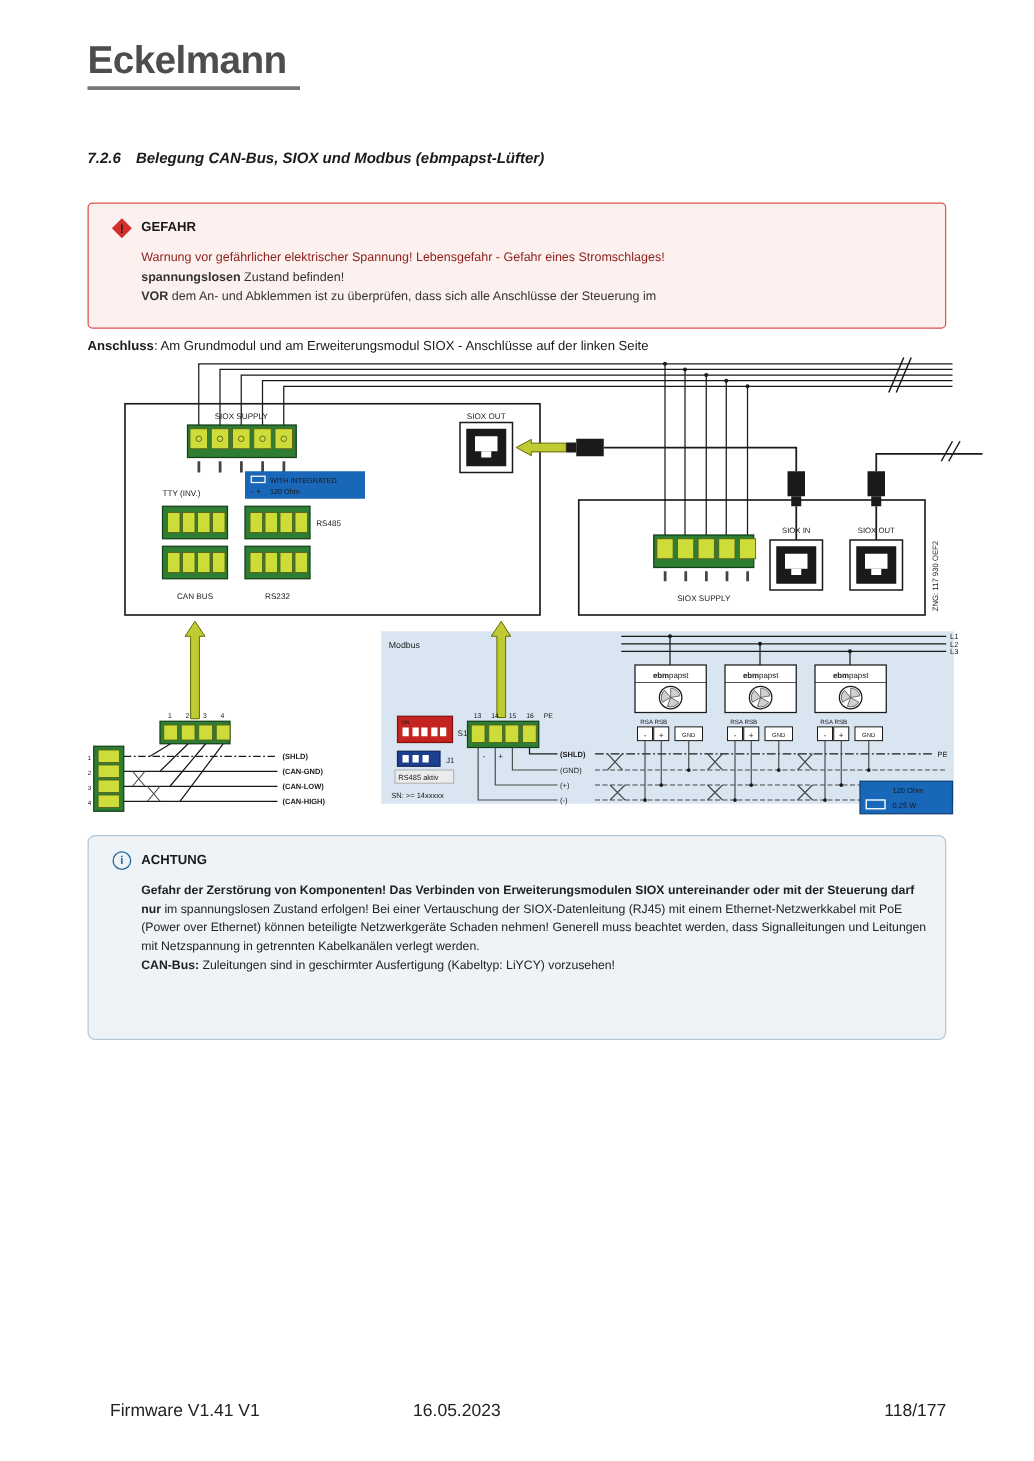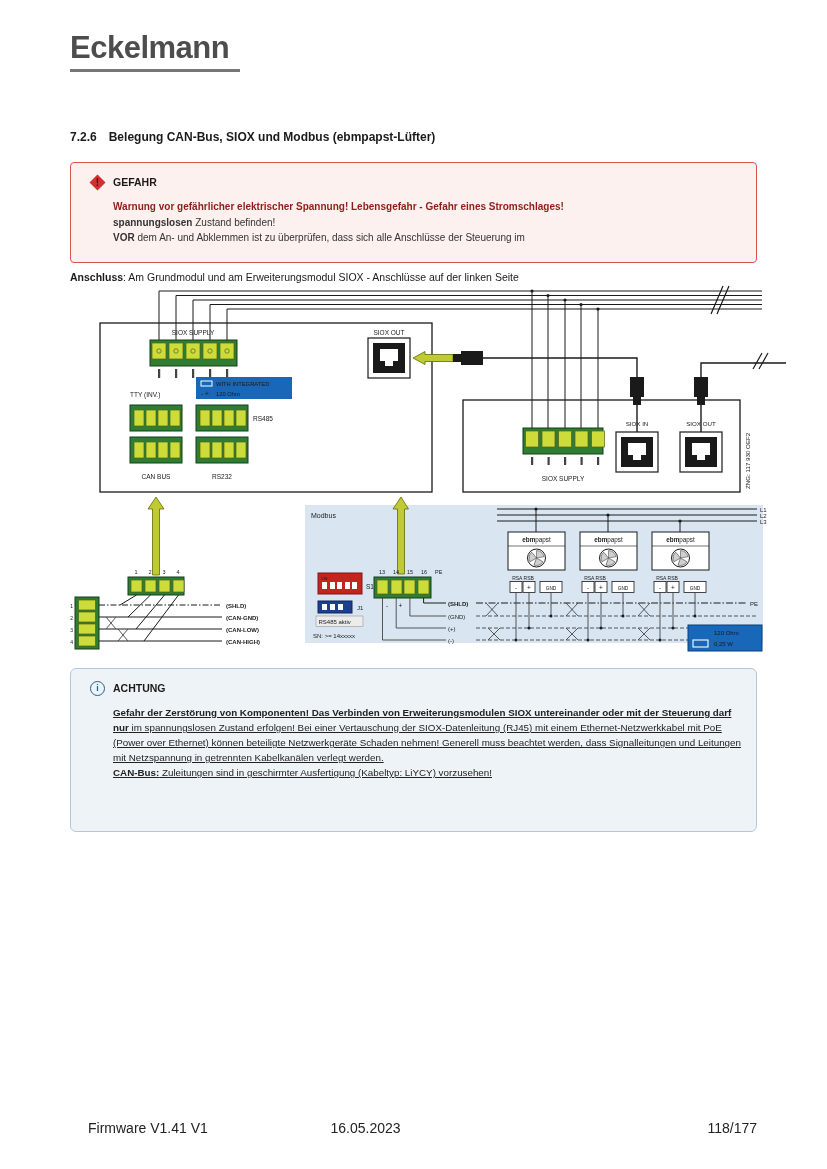--- a/index.html
+++ b/index.html
@@ -9,7 +9,7 @@
   
   .logo{left:70px;top:30px;font-size:31px;font-weight:bold;color:#4d4d4d;letter-spacing:-0.5px;}
   .logo-rule{left:70px;top:69px;width:170px;height:3px;background:#777;}
-  .heading{left:70px;top:130px;font-size:12px;font-weight:bold;}
+  .heading{left:70px;top:119px;font-size:12px;font-weight:bold;font-style:italic;}
   .heading .num{margin-right:12px;}
   
   .danger-box{left:70px;top:162px;width:687px;height:101px;background:#fdf1ef;

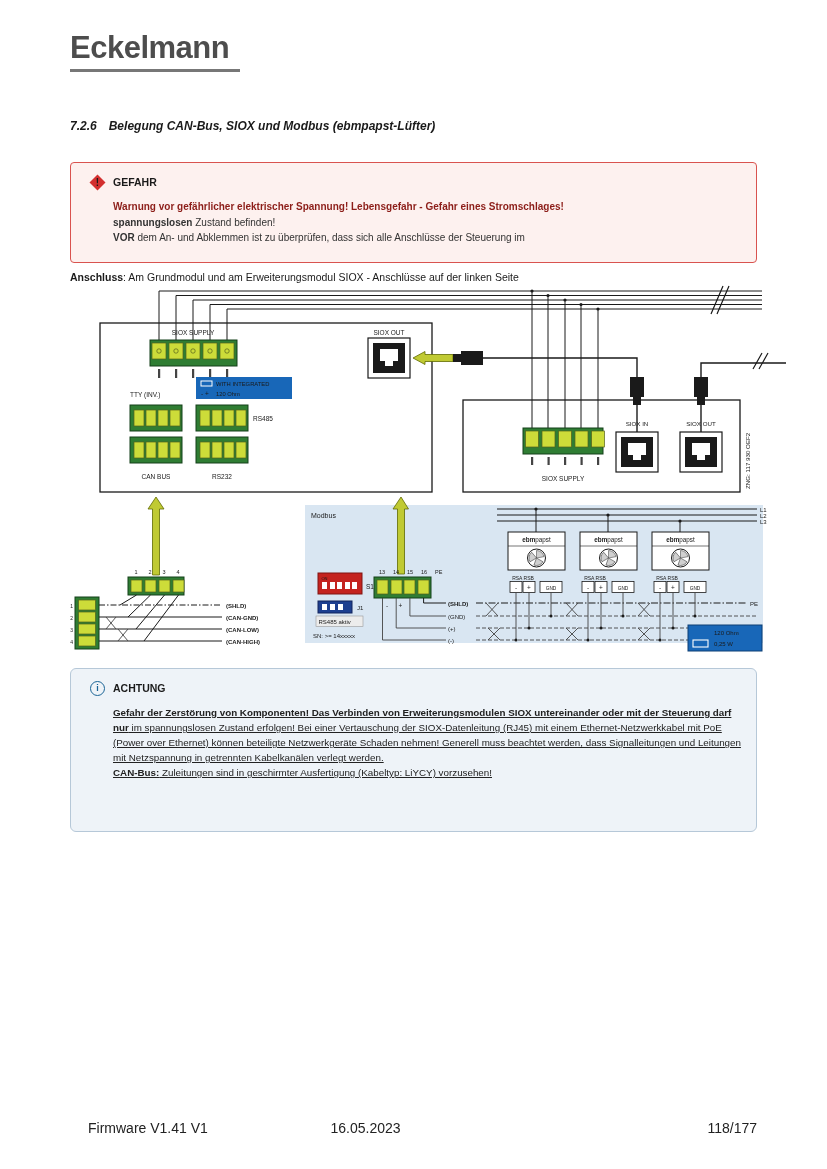--- a/index.html
+++ b/index.html
@@ -16,7 +16,7 @@
               border:1.5px solid #d9534f;border-radius:4px;box-sizing:border-box;}
   .box-title{position:absolute;left:42px;top:13px;font-size:10.5px;font-weight:bold;color:#1a1a1a;}
   .danger-body{position:absolute;left:42px;top:36px;width:625px;font-size:10px;line-height:15.5px;color:#333;}
-  .danger-l1{font-weight:bold;color:#8c1d18;}
+  .danger-l1{font-weight:normal;color:#8c1d18;}
   
   .anschluss{left:70px;top:271px;font-size:10.5px;}
   

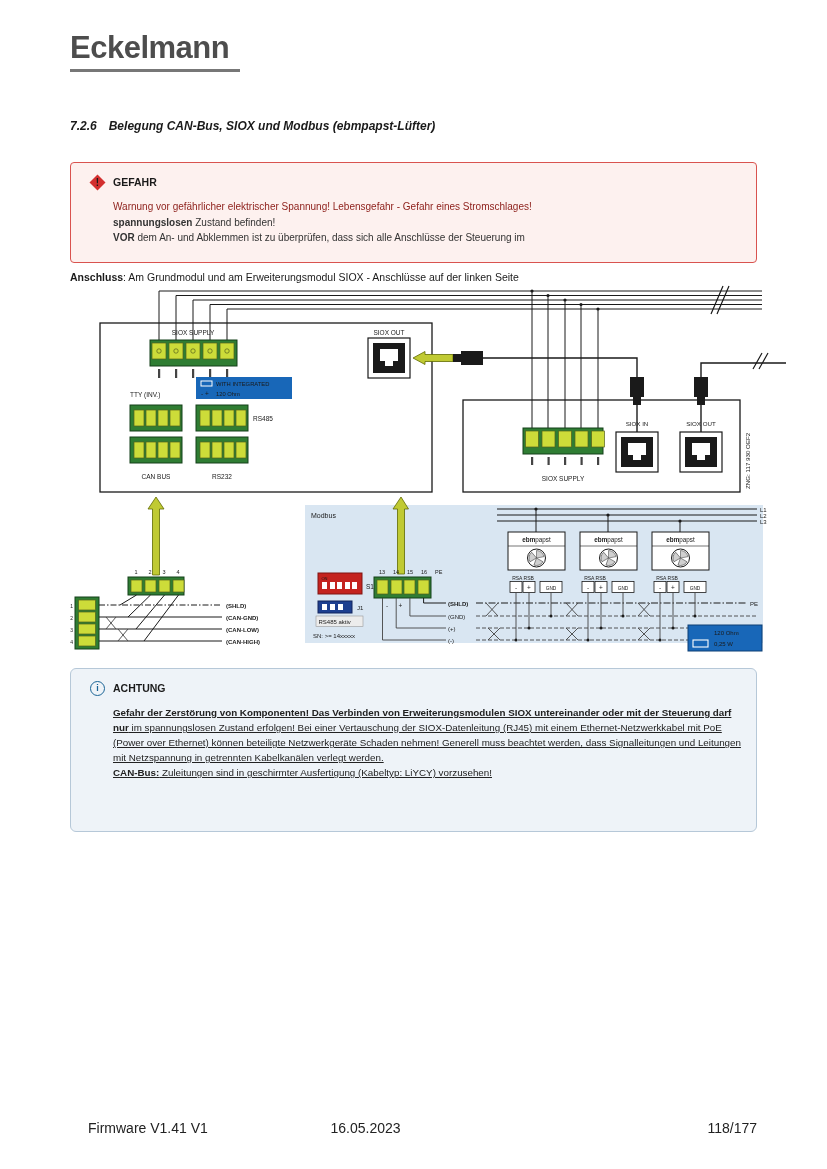--- a/index.html
+++ b/index.html
@@ -22,7 +22,7 @@
   
   .attention-box{left:70px;top:668px;width:687px;height:164px;background:#eef3f8;
                  border:1px solid #b6c8d8;border-radius:6px;box-sizing:border-box;}
-  .attention-body{position:absolute;left:42px;top:36px;width:635px;font-size:9.8px;line-height:15px;color:#222;text-decoration:underline;}
+  .attention-body{position:absolute;left:42px;top:36px;width:635px;font-size:9.8px;line-height:15px;color:#222;}
   .info-icon{position:absolute;left:19px;top:12px;width:13px;height:13px;border:1.5px solid #1a6496;
              border-radius:50%;color:#1a6496;font-size:9px;font-weight:bold;text-align:center;line-height:13px;}
   

